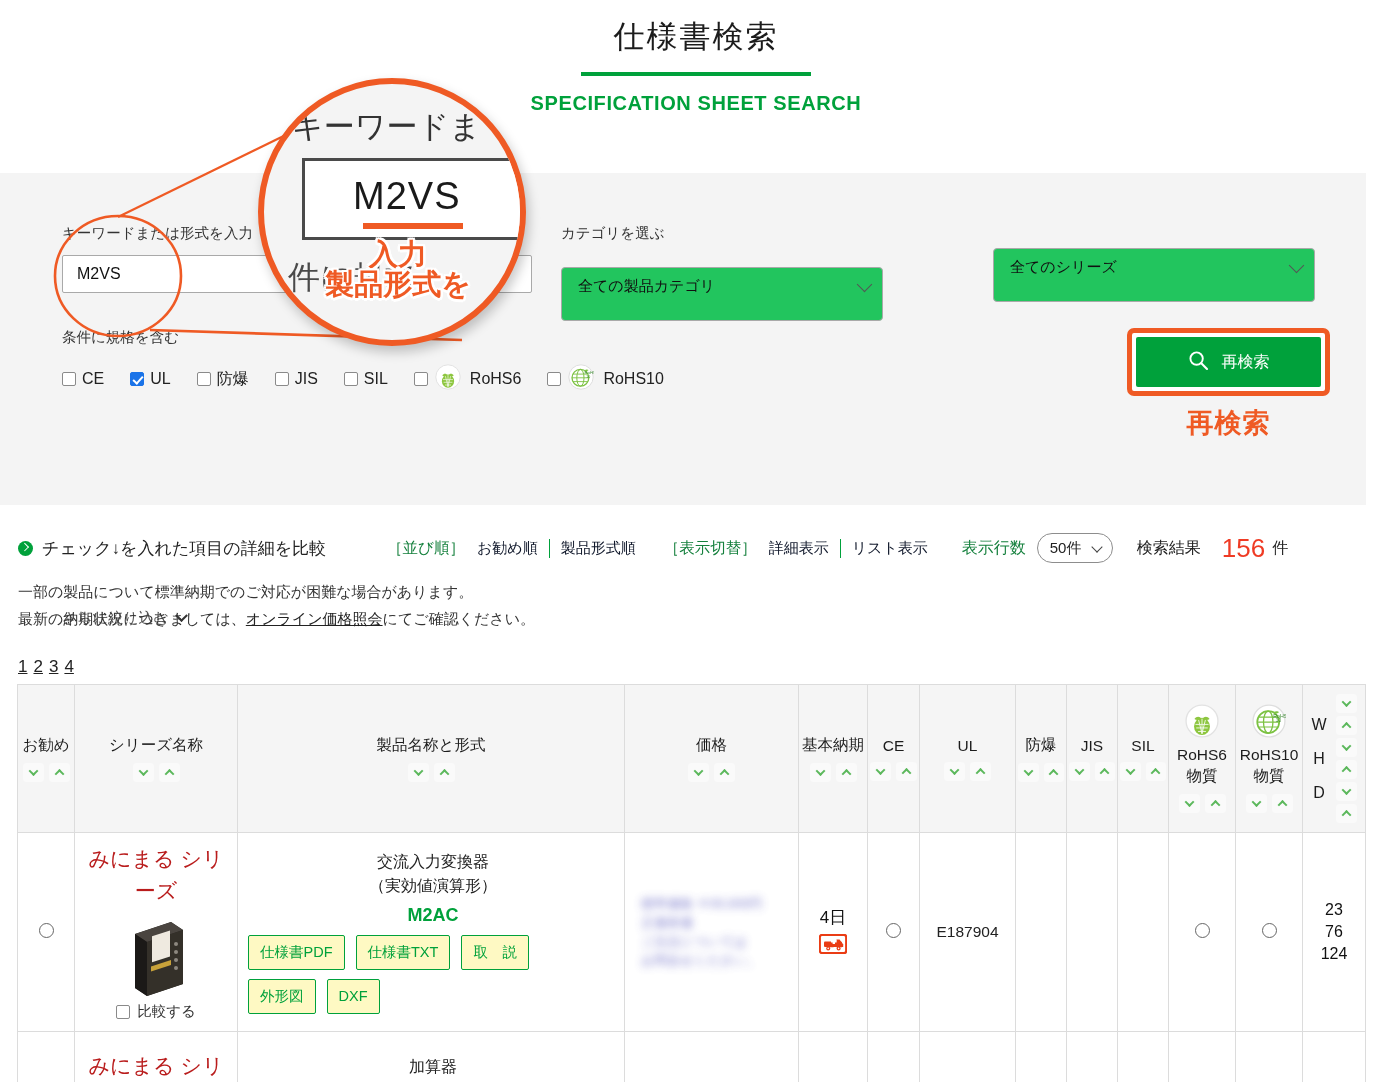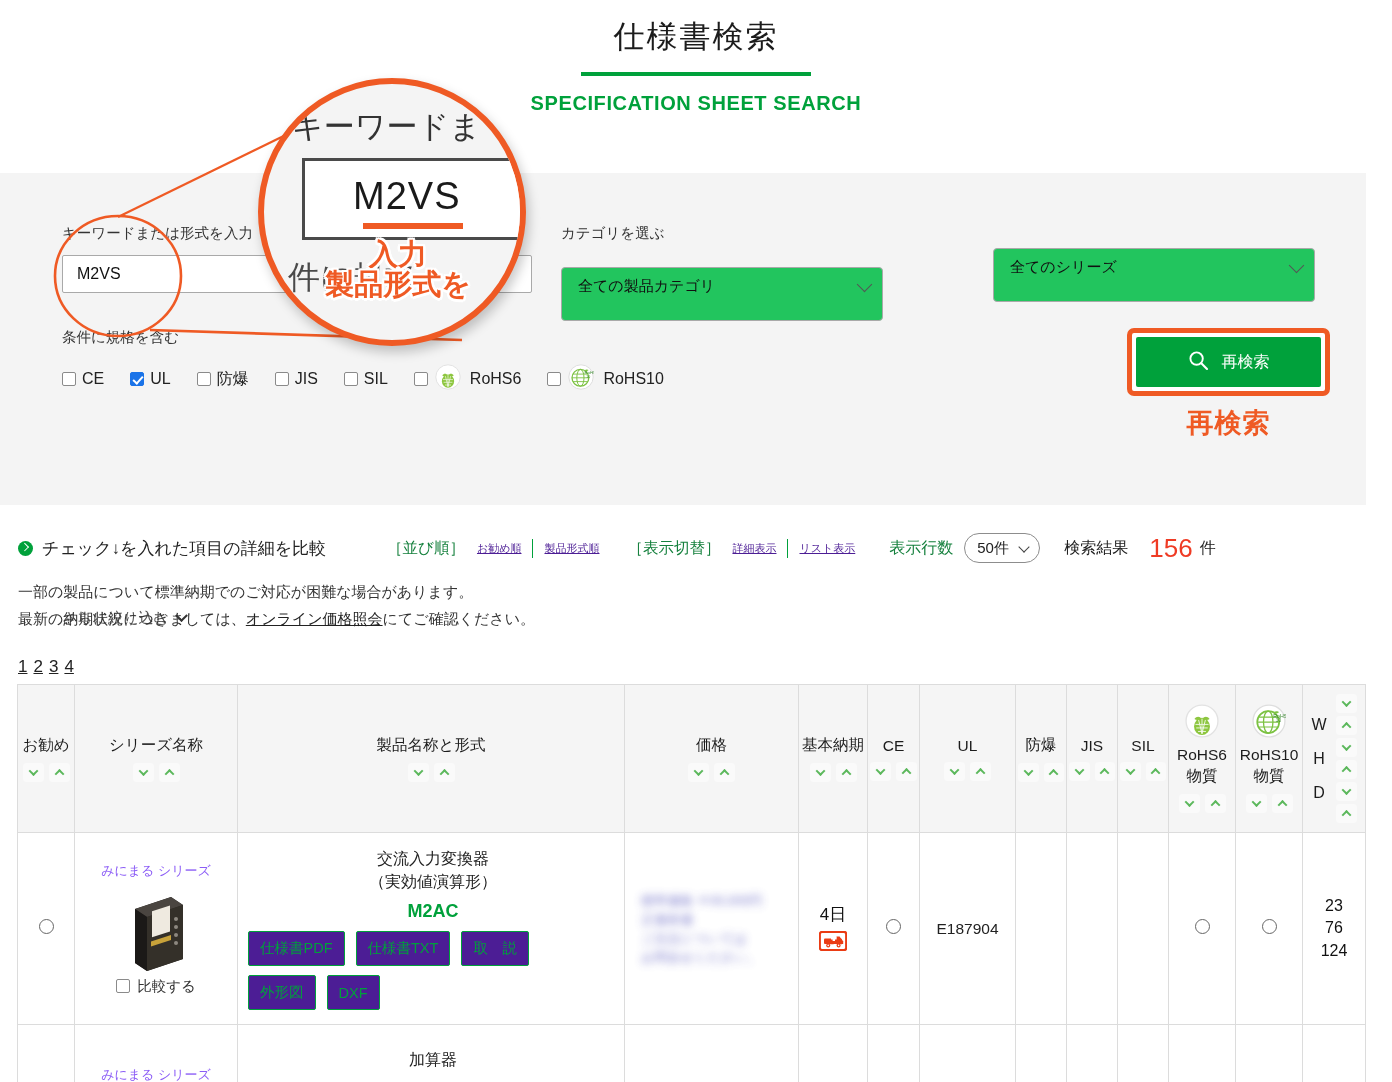--- a/index.html
+++ b/index.html
@@ -209,7 +209,7 @@
   .cmp-text { font-size: 17px; color: #222; }
   .tb-tag { color: #15803d; font-size: 15.5px; }
   .glink {
-    color: #4c1d95; text-decoration: underline; font-size: 11px;
+    color: #0f172a; font-size: 15px;
     cursor: pointer; white-space: nowrap;
   }
   .vdiv { width: 1px; height: 19px; background: #00A13B; }

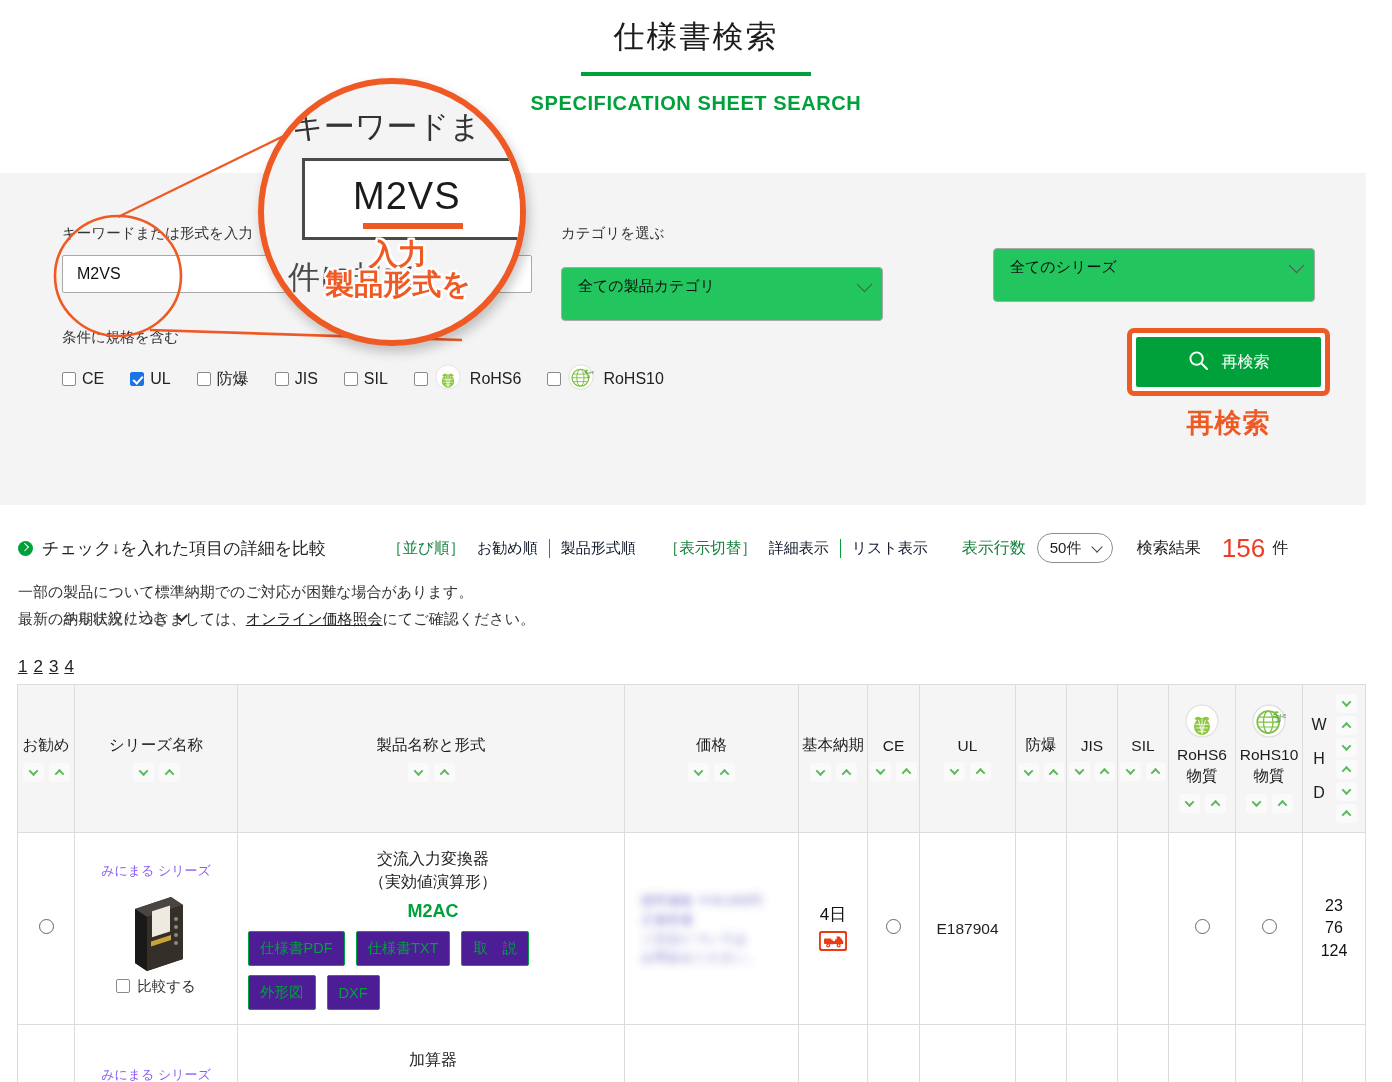--- a/index.html
+++ b/index.html
@@ -289,7 +289,7 @@
     width: 15px; height: 15px; border: 1.3px solid #666;
     border-radius: 50%; display: inline-block;
   }
-  .series-cell { font-size: 13px; color: #8b5cf6; line-height: 1.5; }
+  .series-cell { font-size: 21px; color: #b91c1c; line-height: 1.5; }
   .thumb {
     width: 74px; height: 84px; margin: 8px auto 4px;
     display: block;

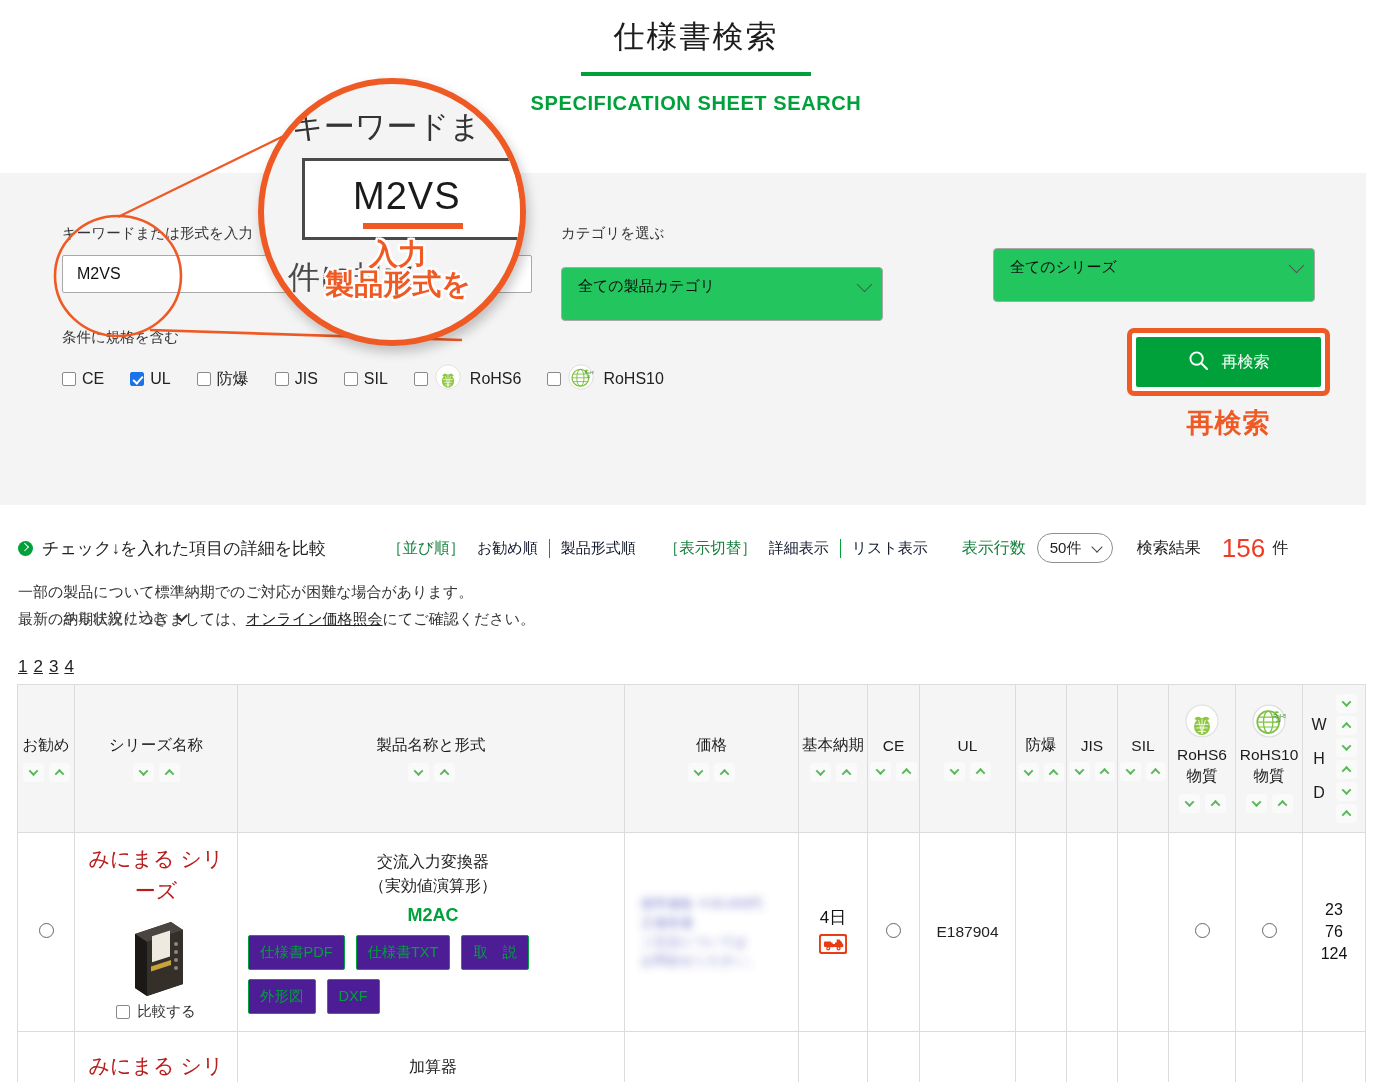--- a/index.html
+++ b/index.html
@@ -301,7 +301,7 @@
   .doc-row { display: flex; gap: 11px; margin-top: 9px; flex-wrap: wrap; }
   .doc-btn {
     border: 1px solid #00A13B; color: #00A13B;
-    background: #4c1d95; font-size: 14.5px;
+    background: #fef9c3; font-size: 14.5px;
     padding: 7px 11px; border-radius: 2px;
     cursor: pointer; white-space: nowrap;
     font-family: "Liberation Sans", sans-serif;

